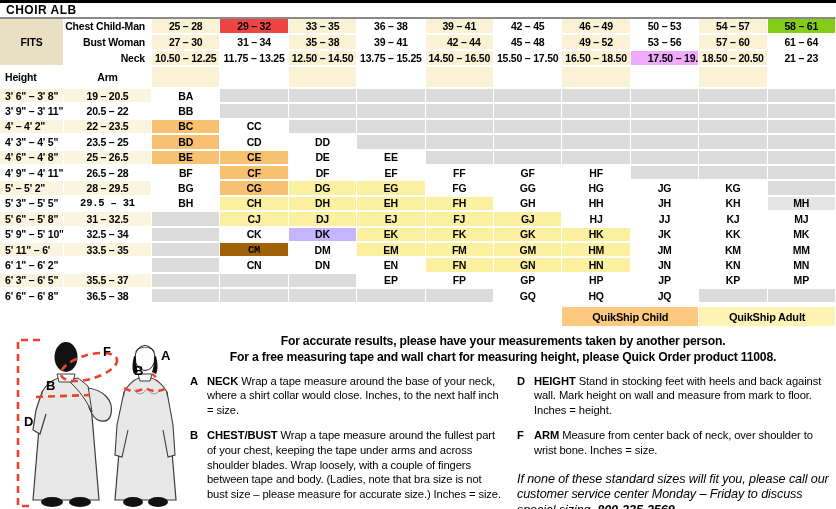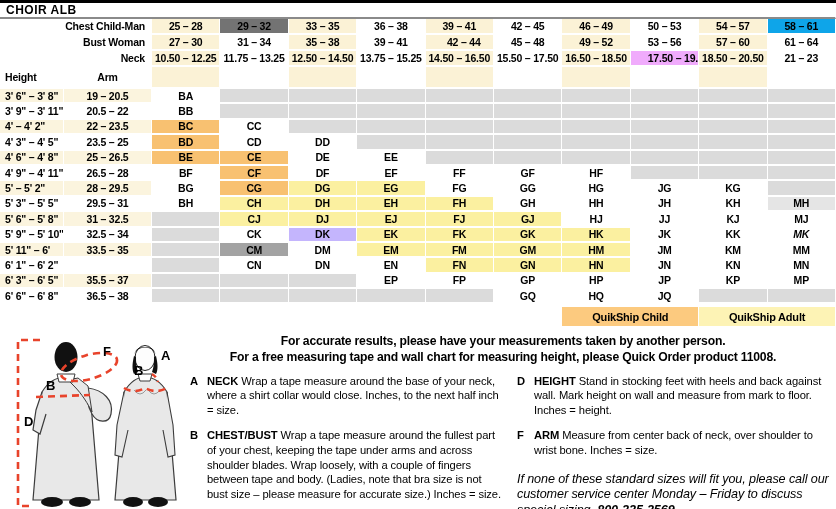--- a/index.html
+++ b/index.html
@@ -58,7 +58,7 @@
       <div class="cell title" style="grid-area: 1 / 1 / auto / 13; background: rgb(255, 255, 255);">CHOIR ALB</div>
       <div class="cell hlabel" style="grid-area: 2 / 2; background: rgb(255, 255, 255);">Chest Child-Man</div>
       <div class="cell" style="grid-area: 2 / 3; background: rgb(251, 242, 214);">25 – 28</div>
-      <div class="cell" style="grid-area: 2 / 4; background: #737373;">29 – 32</div>
+      <div class="cell" style="grid-area: 2 / 4; background: #ef4444;">29 – 32</div>
       <div class="cell" style="grid-area: 2 / 5; background: rgb(251, 242, 214);">33 – 35</div>
       <div class="cell" style="grid-area: 2 / 6; background: rgb(255, 255, 255);">36 – 38</div>
       <div class="cell" style="grid-area: 2 / 7; background: rgb(251, 242, 214);">39 – 41</div>

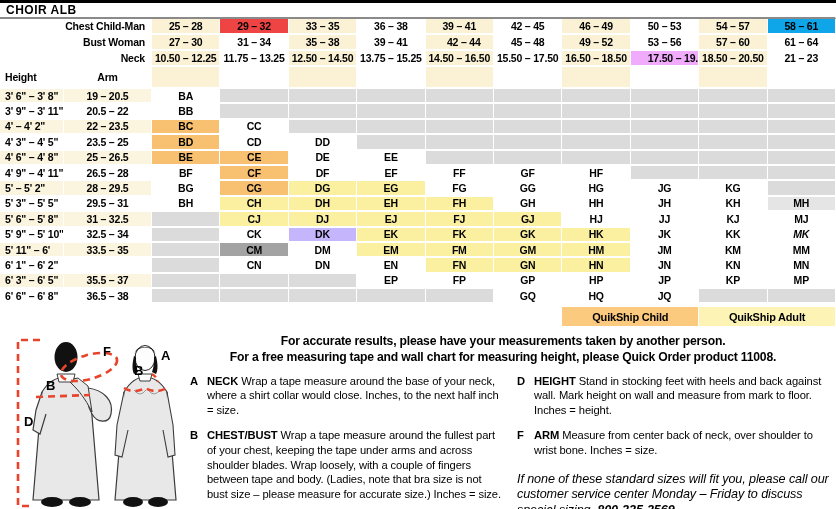--- a/index.html
+++ b/index.html
@@ -66,7 +66,7 @@
       <div class="cell" style="grid-area: 2 / 9; background: rgb(251, 242, 214);">46 – 49</div>
       <div class="cell" style="grid-area: 2 / 10; background: rgb(255, 255, 255);">50 – 53</div>
       <div class="cell" style="grid-area: 2 / 11; background: rgb(251, 242, 214);">54 – 57</div>
-      <div class="cell" style="grid-area: 2 / 12; background: #0ea5e9;">58 – 61</div>
+      <div class="cell" style="grid-area: 2 / 12; background: #84cc16;">58 – 61</div>
       <div class="cell hlabel" style="grid-area: 3 / 2; background: rgb(255, 255, 255);">Bust Woman</div>
       <div class="cell" style="grid-area: 3 / 3; background: rgb(251, 242, 214);">27 – 30</div>
       <div class="cell" style="grid-area: 3 / 4; background: rgb(255, 255, 255);">31 – 34</div>

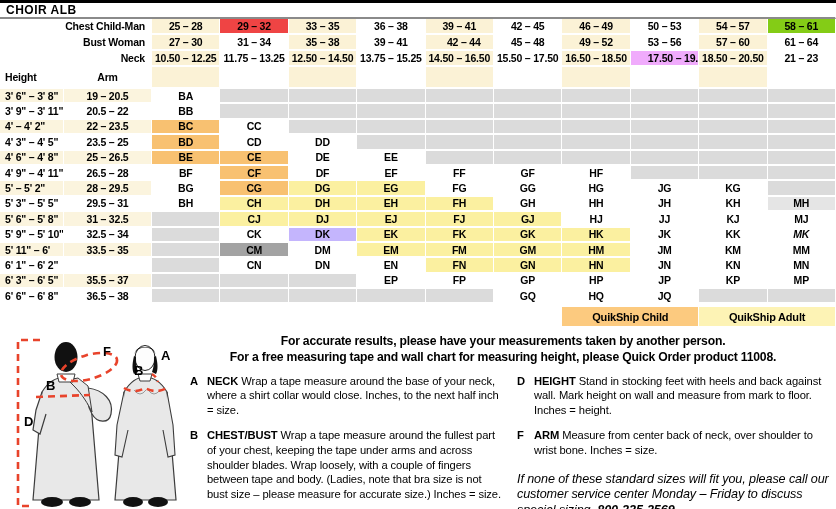--- a/index.html
+++ b/index.html
@@ -56,6 +56,7 @@
 
   <div class="size-grid">
       <div class="cell title" style="grid-area: 1 / 1 / auto / 13; background: rgb(255, 255, 255);">CHOIR ALB</div>
+      <div class="cell" style="grid-area: 2 / 1 / 5; background: rgb(233, 223, 195);">FITS</div>
       <div class="cell hlabel" style="grid-area: 2 / 2; background: rgb(255, 255, 255);">Chest Child-Man</div>
       <div class="cell" style="grid-area: 2 / 3; background: rgb(251, 242, 214);">25 – 28</div>
       <div class="cell" style="grid-area: 2 / 4; background: #ef4444;">29 – 32</div>

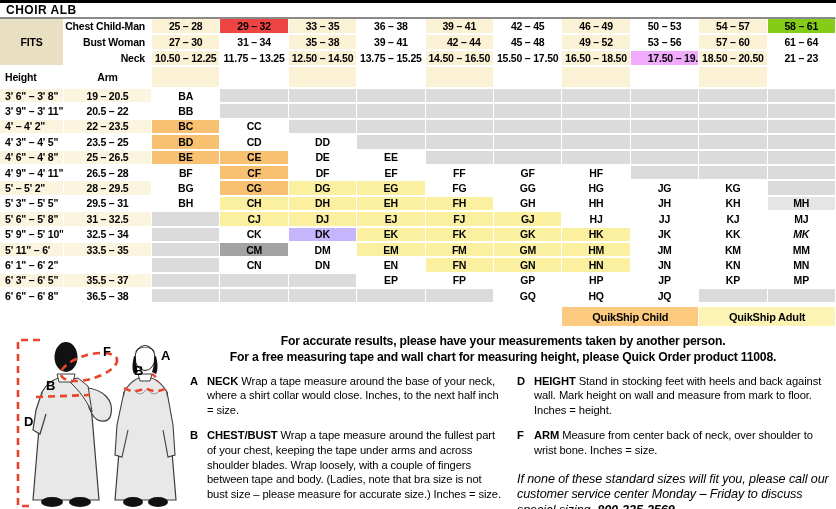--- a/index.html
+++ b/index.html
@@ -187,7 +187,7 @@
       <div class="cell" style="grid-area: 12 / 11; background: rgb(255, 255, 255);">KG</div>
       <div class="cell" style="grid-area: 12 / 12; background: rgb(219, 219, 219);"></div>
       <div class="cell left" style="grid-area: 13 / 1; background: rgb(255, 255, 255);">5' 3" – 5' 5"</div>
-      <div class="cell" style="grid-area: 13 / 2; background: rgb(255, 255, 255);">29.5 – 31</div>
+      <div class="cell" style="grid-area: 13 / 2; background: rgb(255, 255, 255); font-family: Liberation Mono, monospace;">29.5 – 31</div>
       <div class="cell" style="grid-area: 13 / 3; background: rgb(255, 255, 255);">BH</div>
       <div class="cell" style="grid-area: 13 / 4; background: rgb(251, 240, 160);">CH</div>
       <div class="cell" style="grid-area: 13 / 5; background: rgb(251, 240, 160);">DH</div>

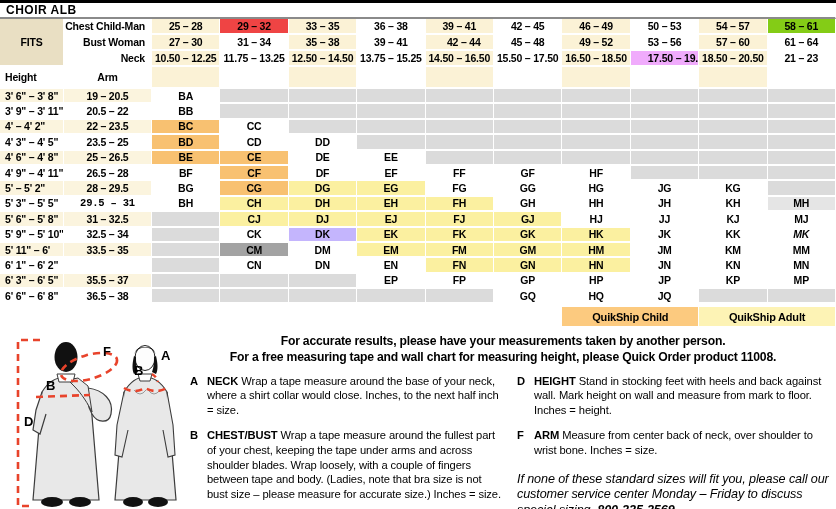--- a/index.html
+++ b/index.html
@@ -221,7 +221,7 @@
       <div class="cell" style="grid-area: 15 / 9; background: rgb(251, 240, 160);">HK</div>
       <div class="cell" style="grid-area: 15 / 10; background: rgb(255, 255, 255);">JK</div>
       <div class="cell" style="grid-area: 15 / 11; background: rgb(255, 255, 255);">KK</div>
-      <div class="cell" style="grid-area: 15 / 12; background: rgb(255, 255, 255); font-style: italic;">MK</div>
+      <div class="cell" style="grid-area: 15 / 12; background: rgb(255, 255, 255);">MK</div>
       <div class="cell left" style="grid-area: 16 / 1; background: rgb(251, 244, 222);">5' 11" – 6'</div>
       <div class="cell" style="grid-area: 16 / 2; background: rgb(251, 244, 222);">33.5 – 35</div>
       <div class="cell" style="grid-area: 16 / 3; background: rgb(219, 219, 219);"></div>

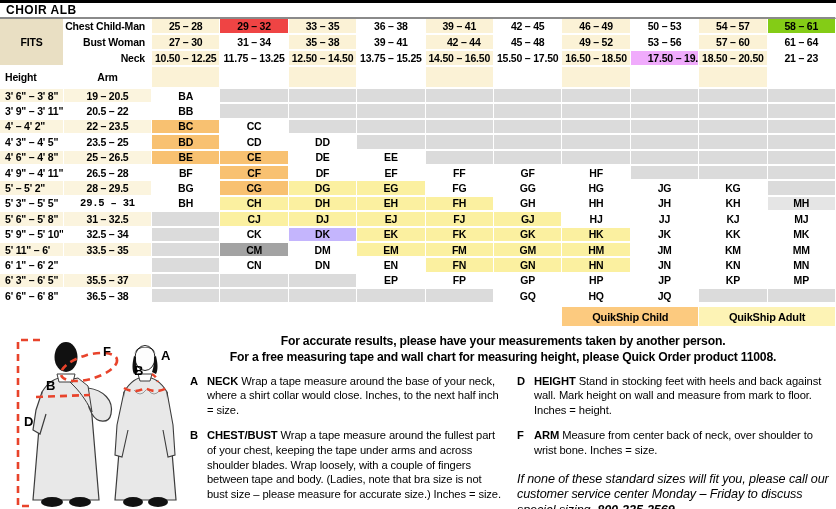--- a/index.html
+++ b/index.html
@@ -225,7 +225,7 @@
       <div class="cell left" style="grid-area: 16 / 1; background: rgb(251, 244, 222);">5' 11" – 6'</div>
       <div class="cell" style="grid-area: 16 / 2; background: rgb(251, 244, 222);">33.5 – 35</div>
       <div class="cell" style="grid-area: 16 / 3; background: rgb(219, 219, 219);"></div>
-      <div class="cell" style="grid-area: 16 / 4; background: #a3a3a3;">CM</div>
+      <div class="cell" style="grid-area: 16 / 4; background: #a16207; font-family: Liberation Mono, monospace;">CM</div>
       <div class="cell" style="grid-area: 16 / 5; background: rgb(255, 255, 255);">DM</div>
       <div class="cell" style="grid-area: 16 / 6; background: rgb(251, 240, 160);">EM</div>
       <div class="cell" style="grid-area: 16 / 7; background: rgb(251, 240, 160);">FM</div>

